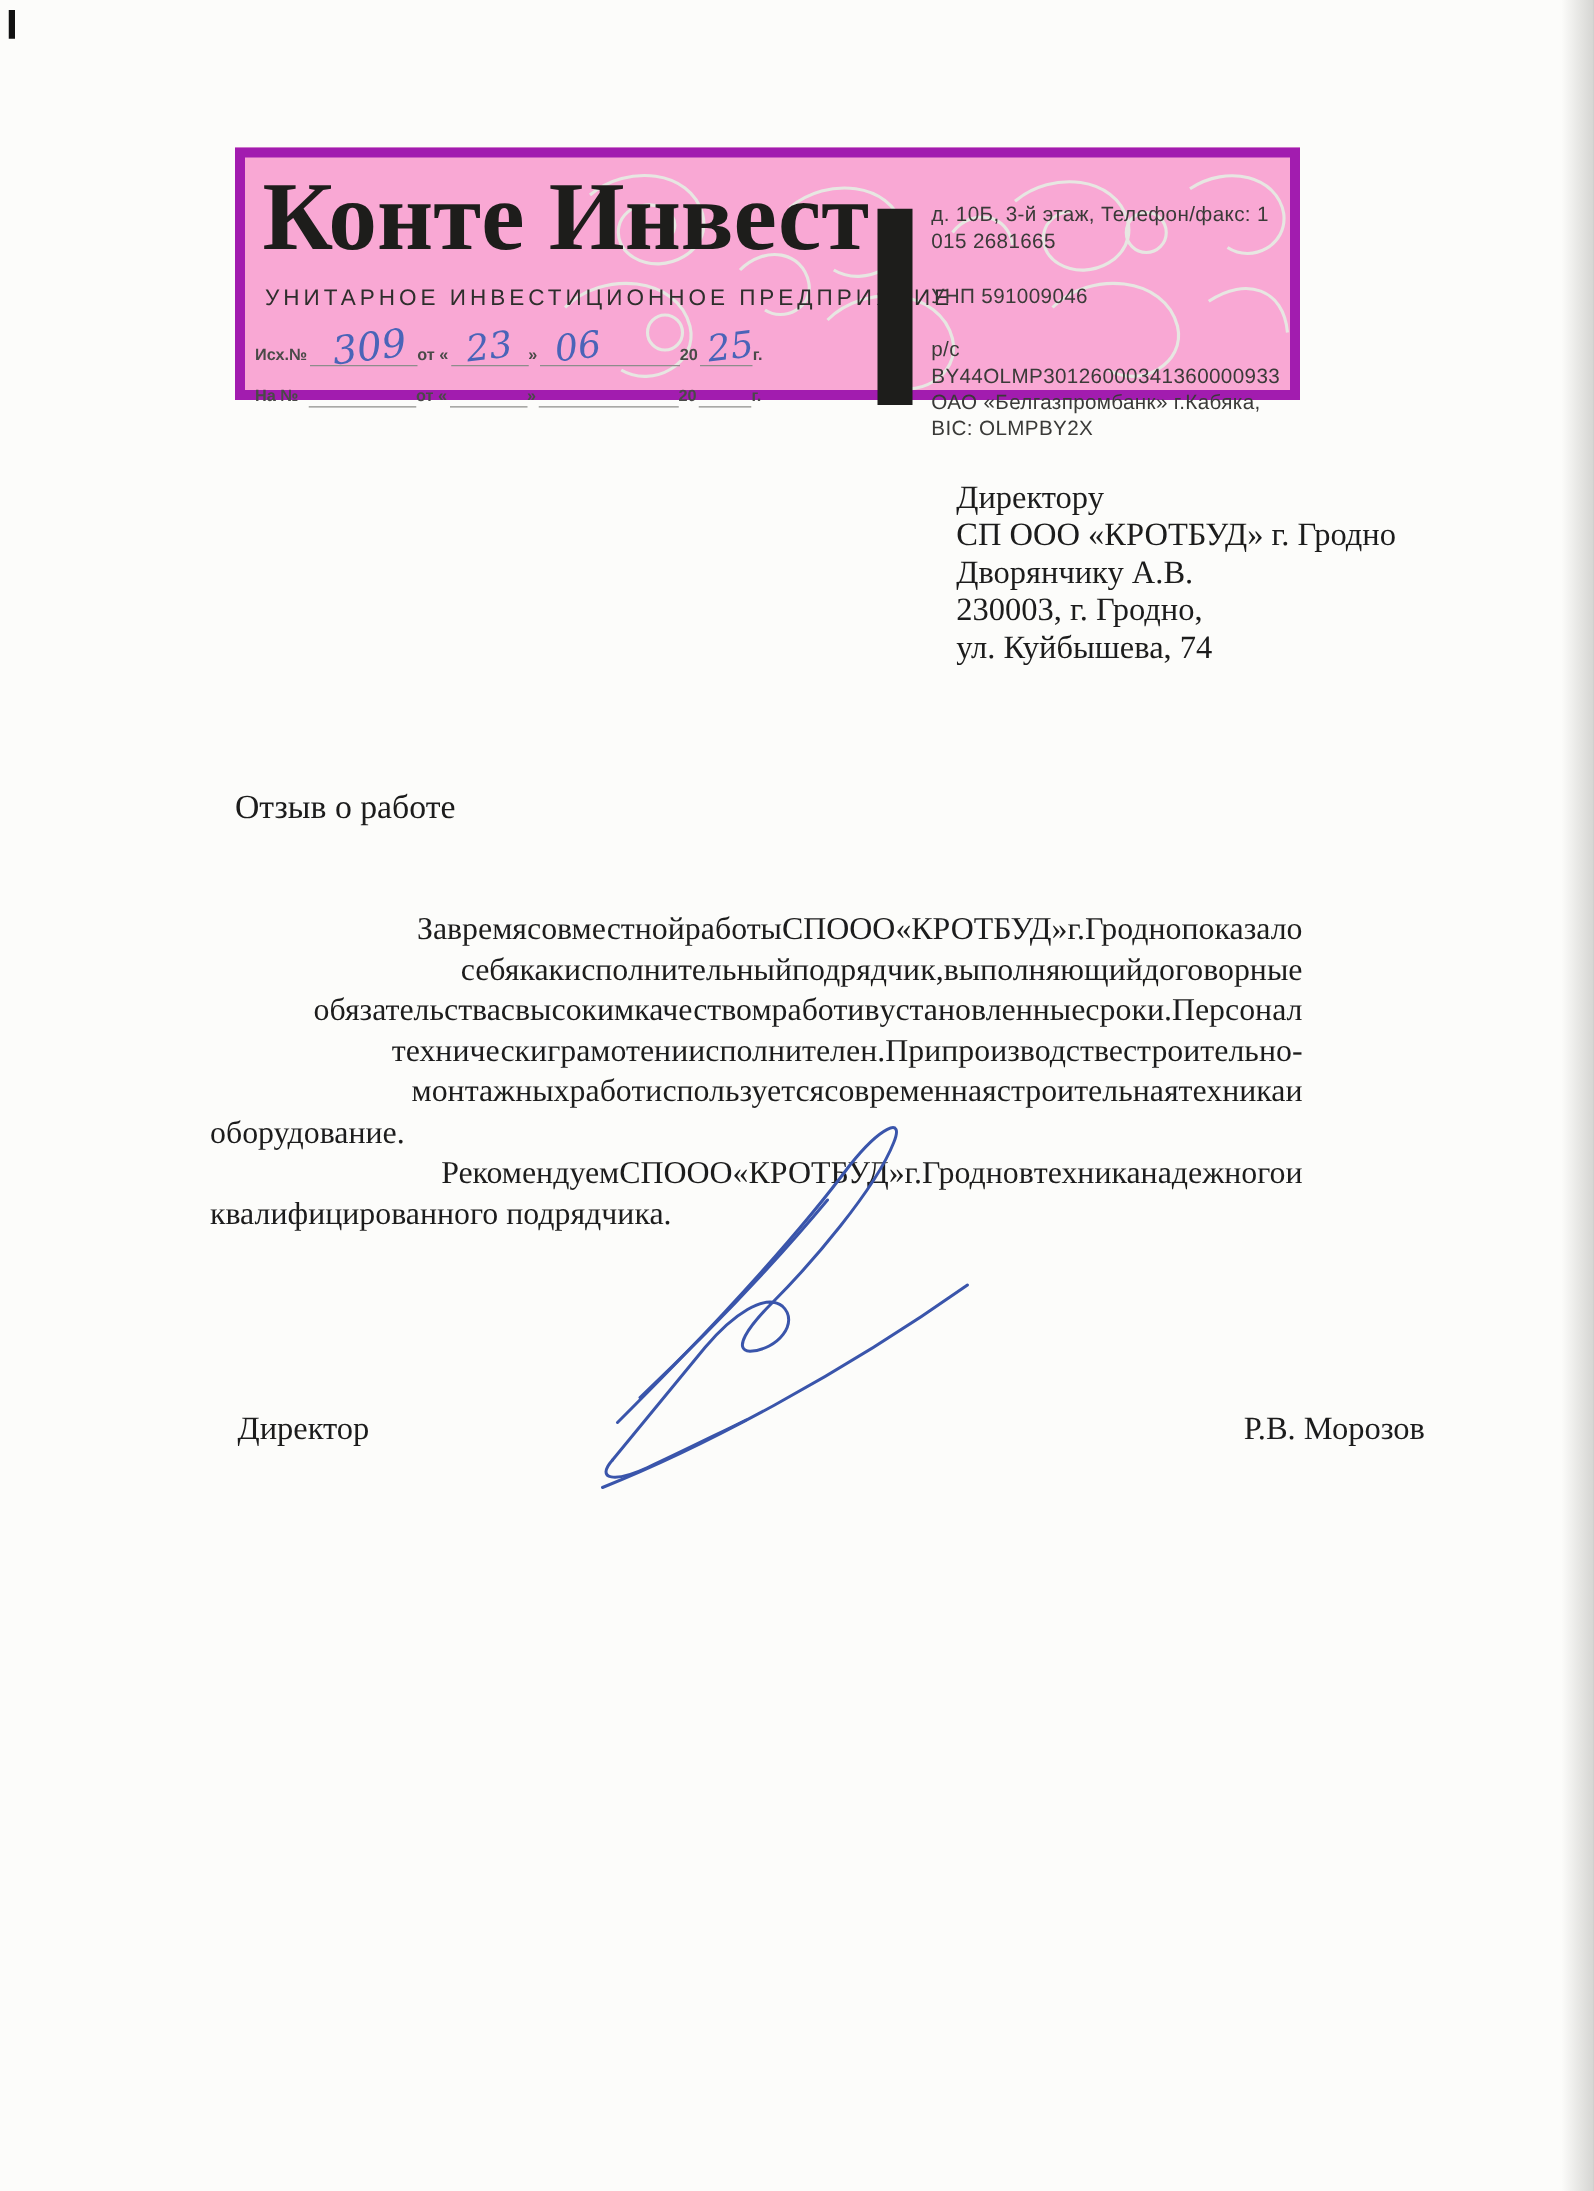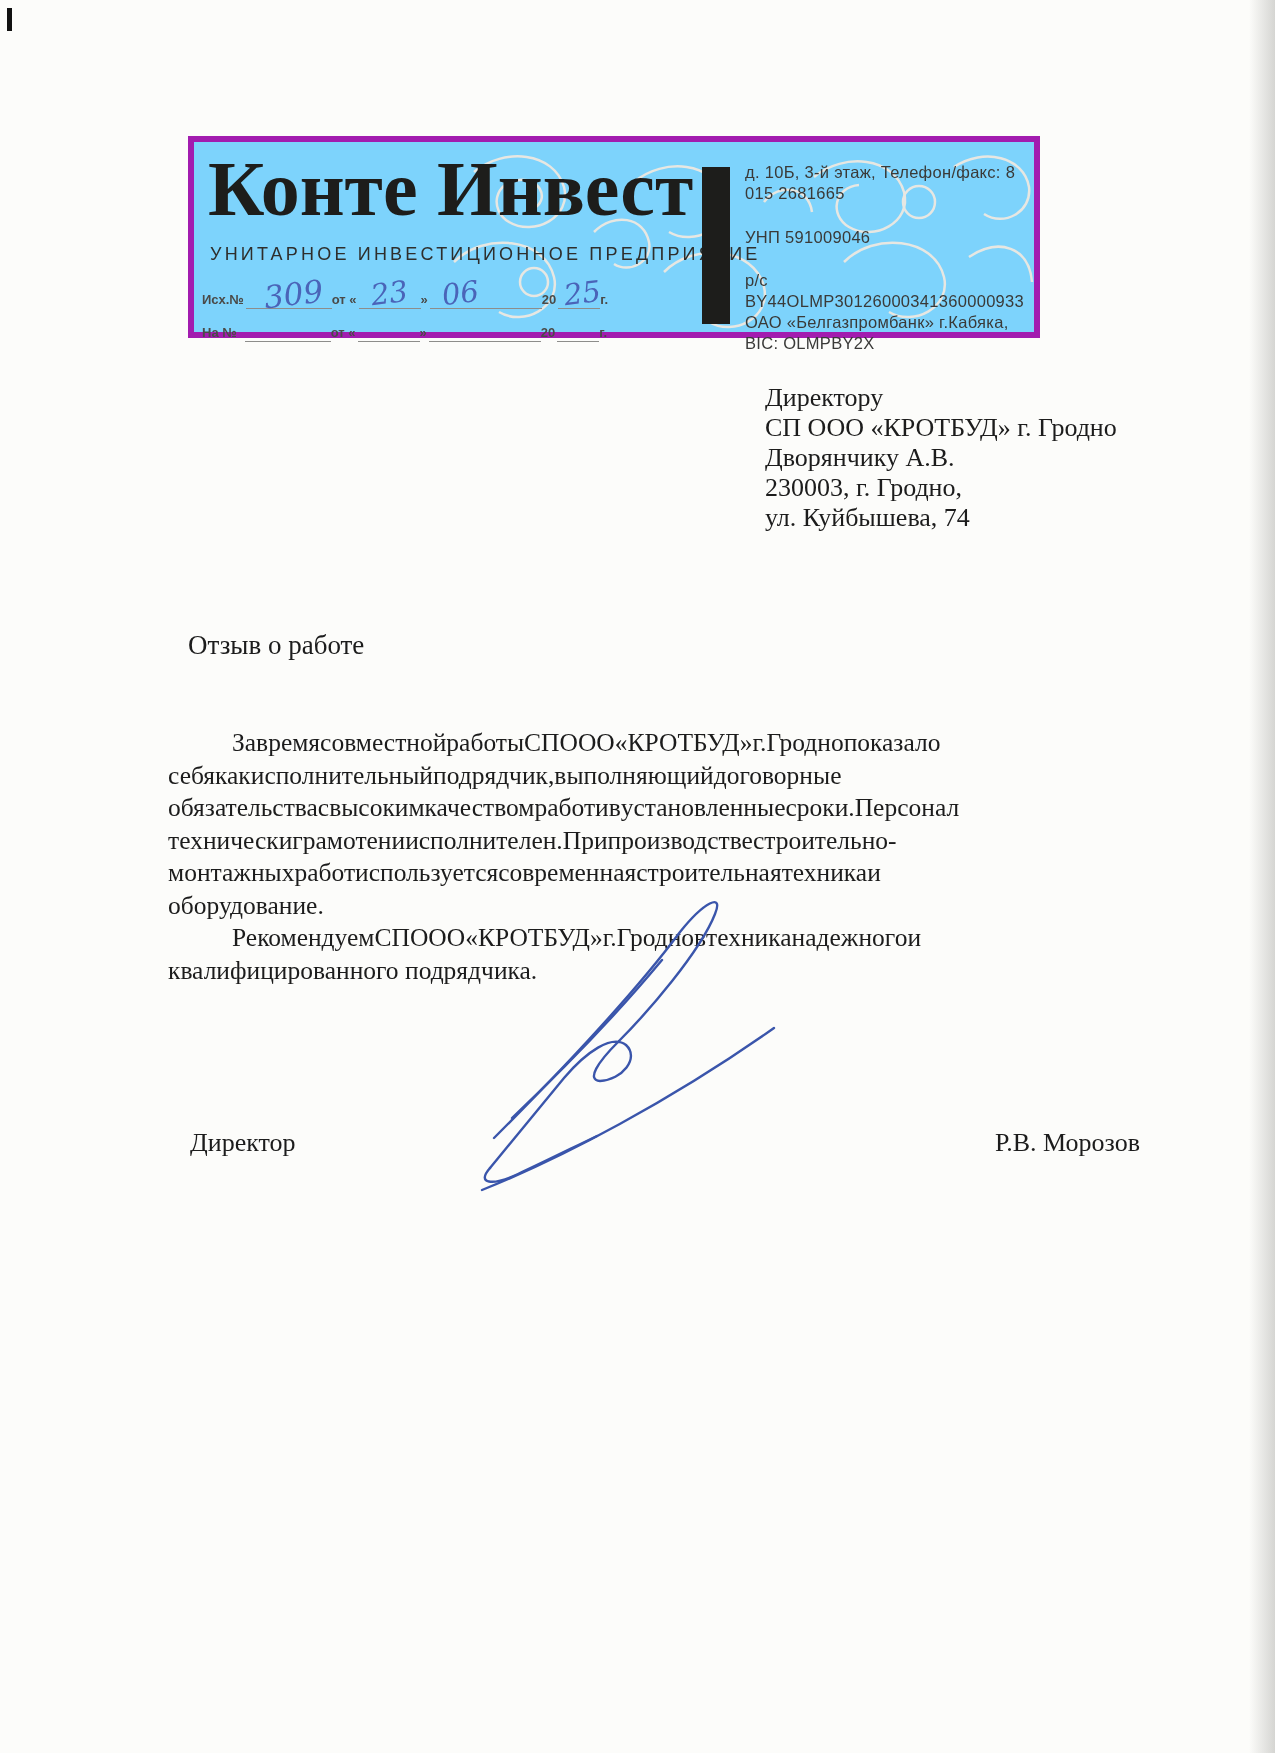--- a/index.html
+++ b/index.html
@@ -19,8 +19,8 @@
 
   
   .lh-box{
-    position:absolute;left:188px;top:136px;width:852px;height:202px;
-    border:6px solid #a21caf;background:#7dd3fc;box-sizing:border-box;
+    position:absolute;left:188px;top:118px;width:852px;height:202px;
+    border:8px solid #a21caf;background:#f9a8d4;box-sizing:border-box;
   }
   .lh-watermark{position:absolute;right:0;top:0;width:620px;height:198px;pointer-events:none;}
   .lh-logo{

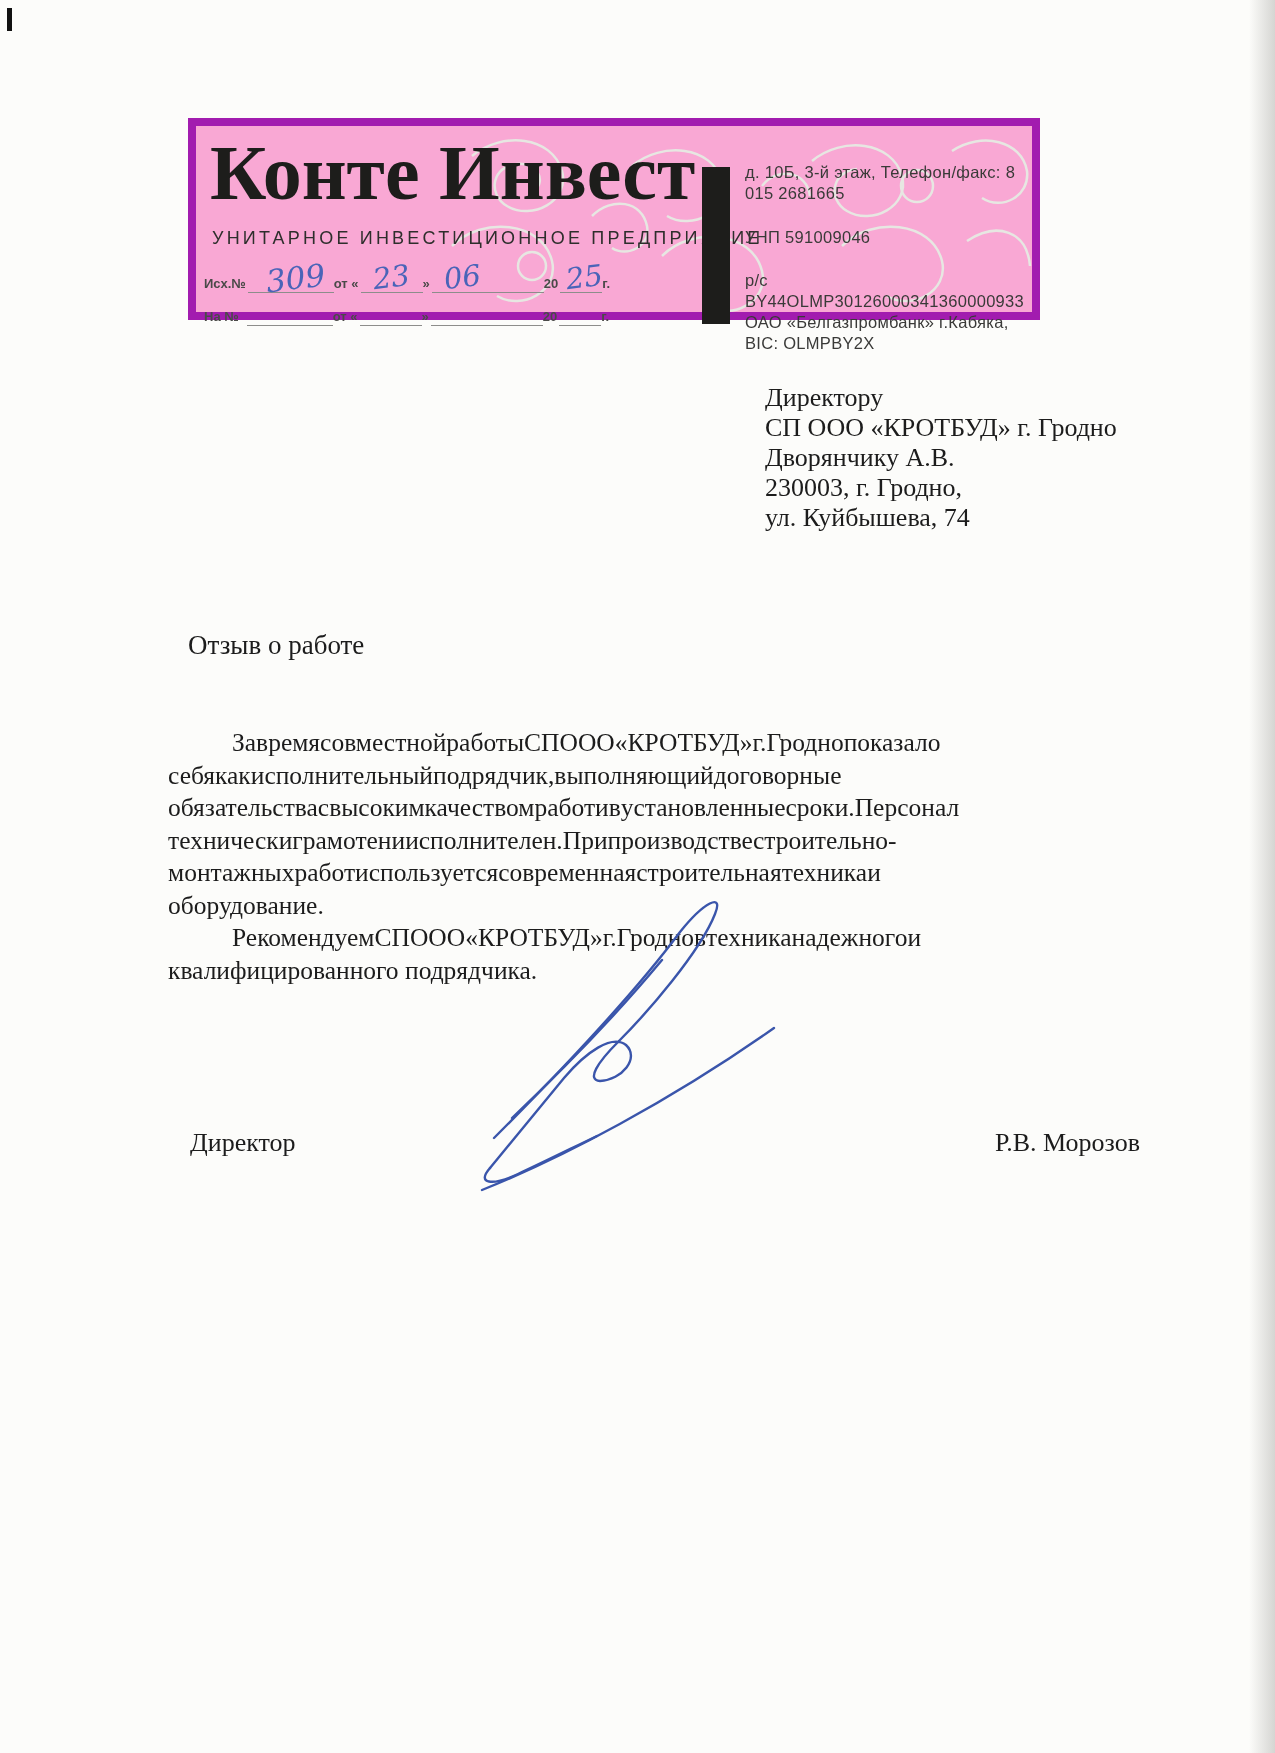--- a/index.html
+++ b/index.html
@@ -132,7 +132,7 @@
   <div class="black-bar"></div>
 
   <div class="lh-contact">
-    <div>д. 10Б, 3-й этаж, Телефон/факс: 8 015 2681665</div>
+    <div>д. 10Б, 3-й этаж, Телефон/факс: 1 015 2681665</div>
     <div class="gap1"></div>
     <div>УНП 591009046</div>
     <div class="gap2"></div>

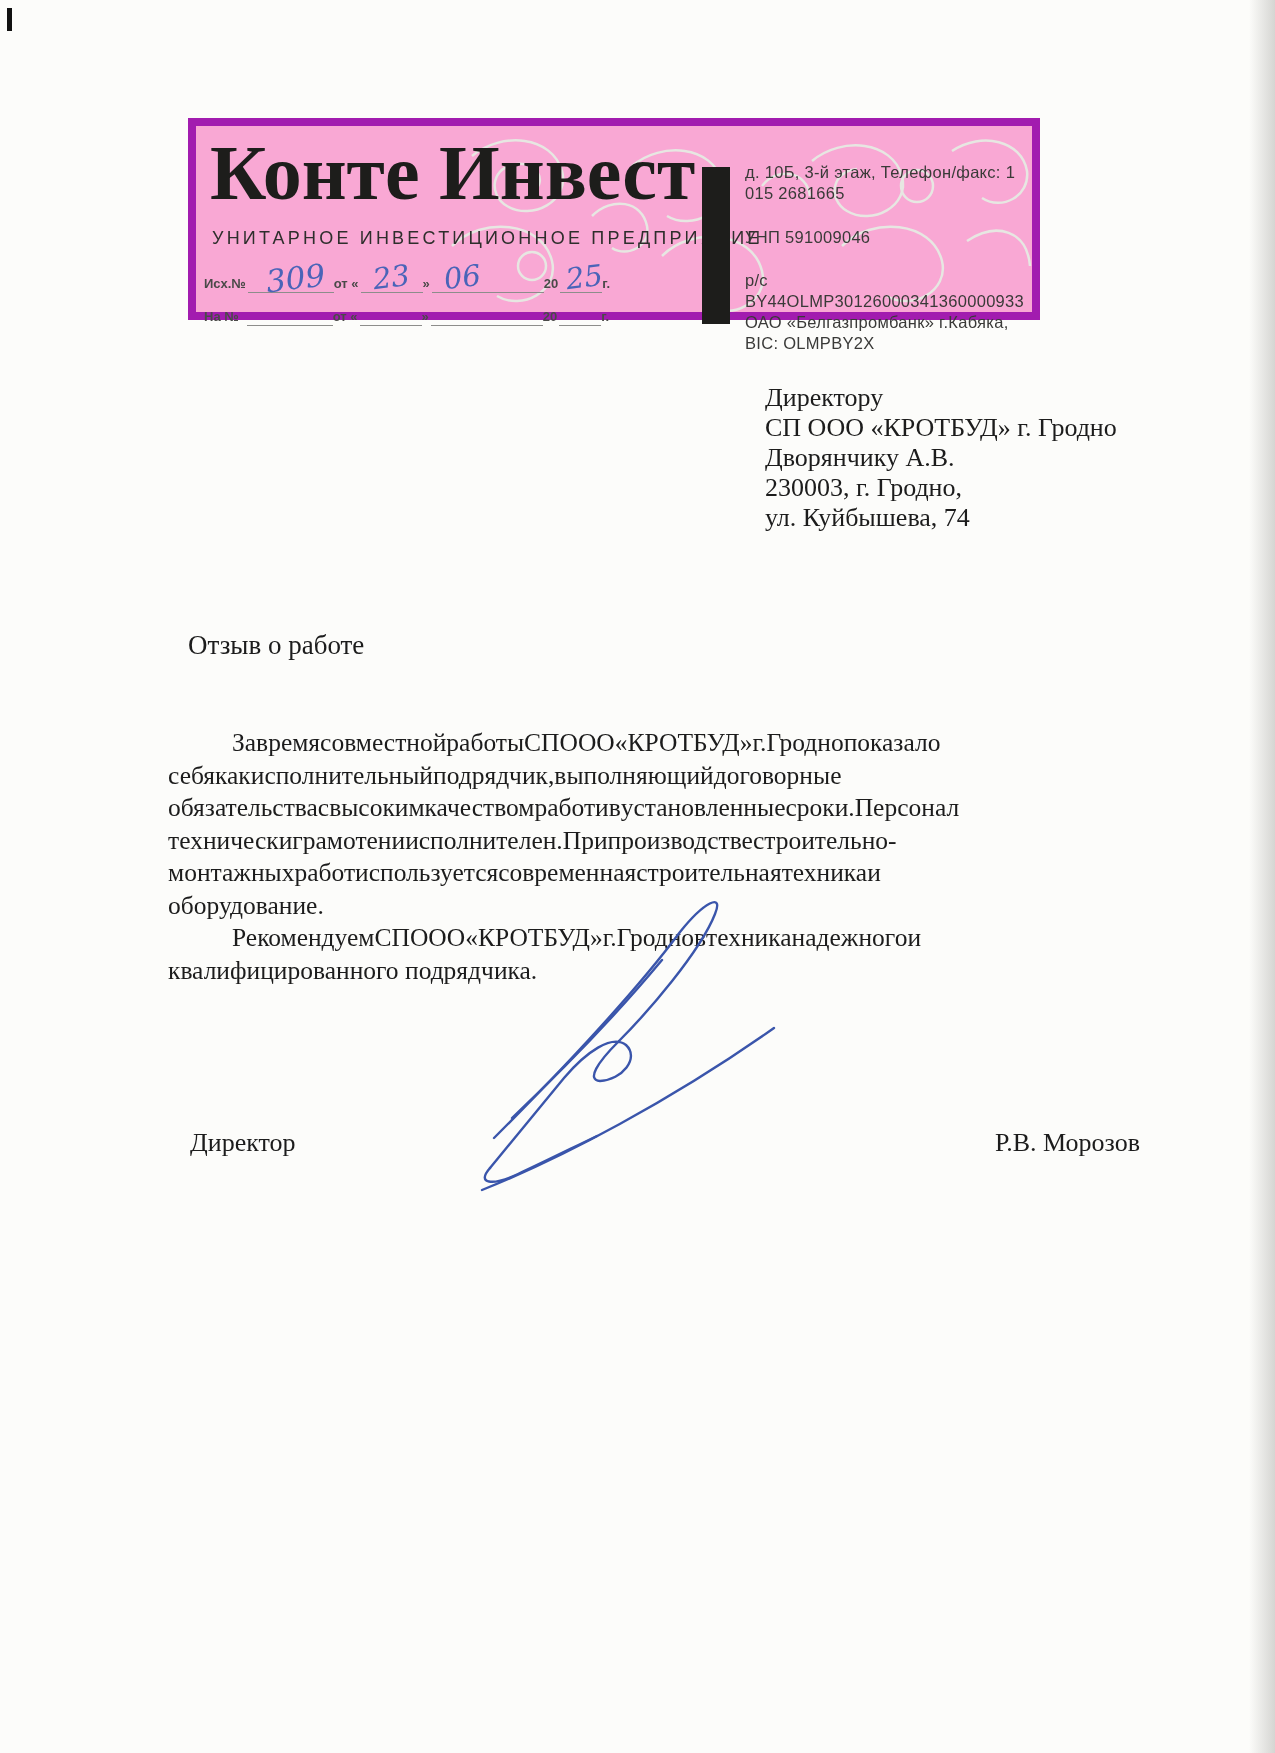--- a/index.html
+++ b/index.html
@@ -59,7 +59,7 @@
   .subject{position:absolute;left:188px;top:630px;font-size:27px;}
   .body-text{position:absolute;left:168px;top:728px;width:874px;font-size:25.5px;}
   .body-text .line{height:32.5px;white-space:nowrap;}
-  .body-text .line.justify{display:flex;justify-content:flex-start;white-space:normal;}
+  .body-text .line.justify{display:flex;justify-content:flex-end;white-space:normal;}
   .body-text .line.indent{padding-left:64px;}
 
   .sig-title{position:absolute;left:190px;top:1128px;font-size:26px;}

